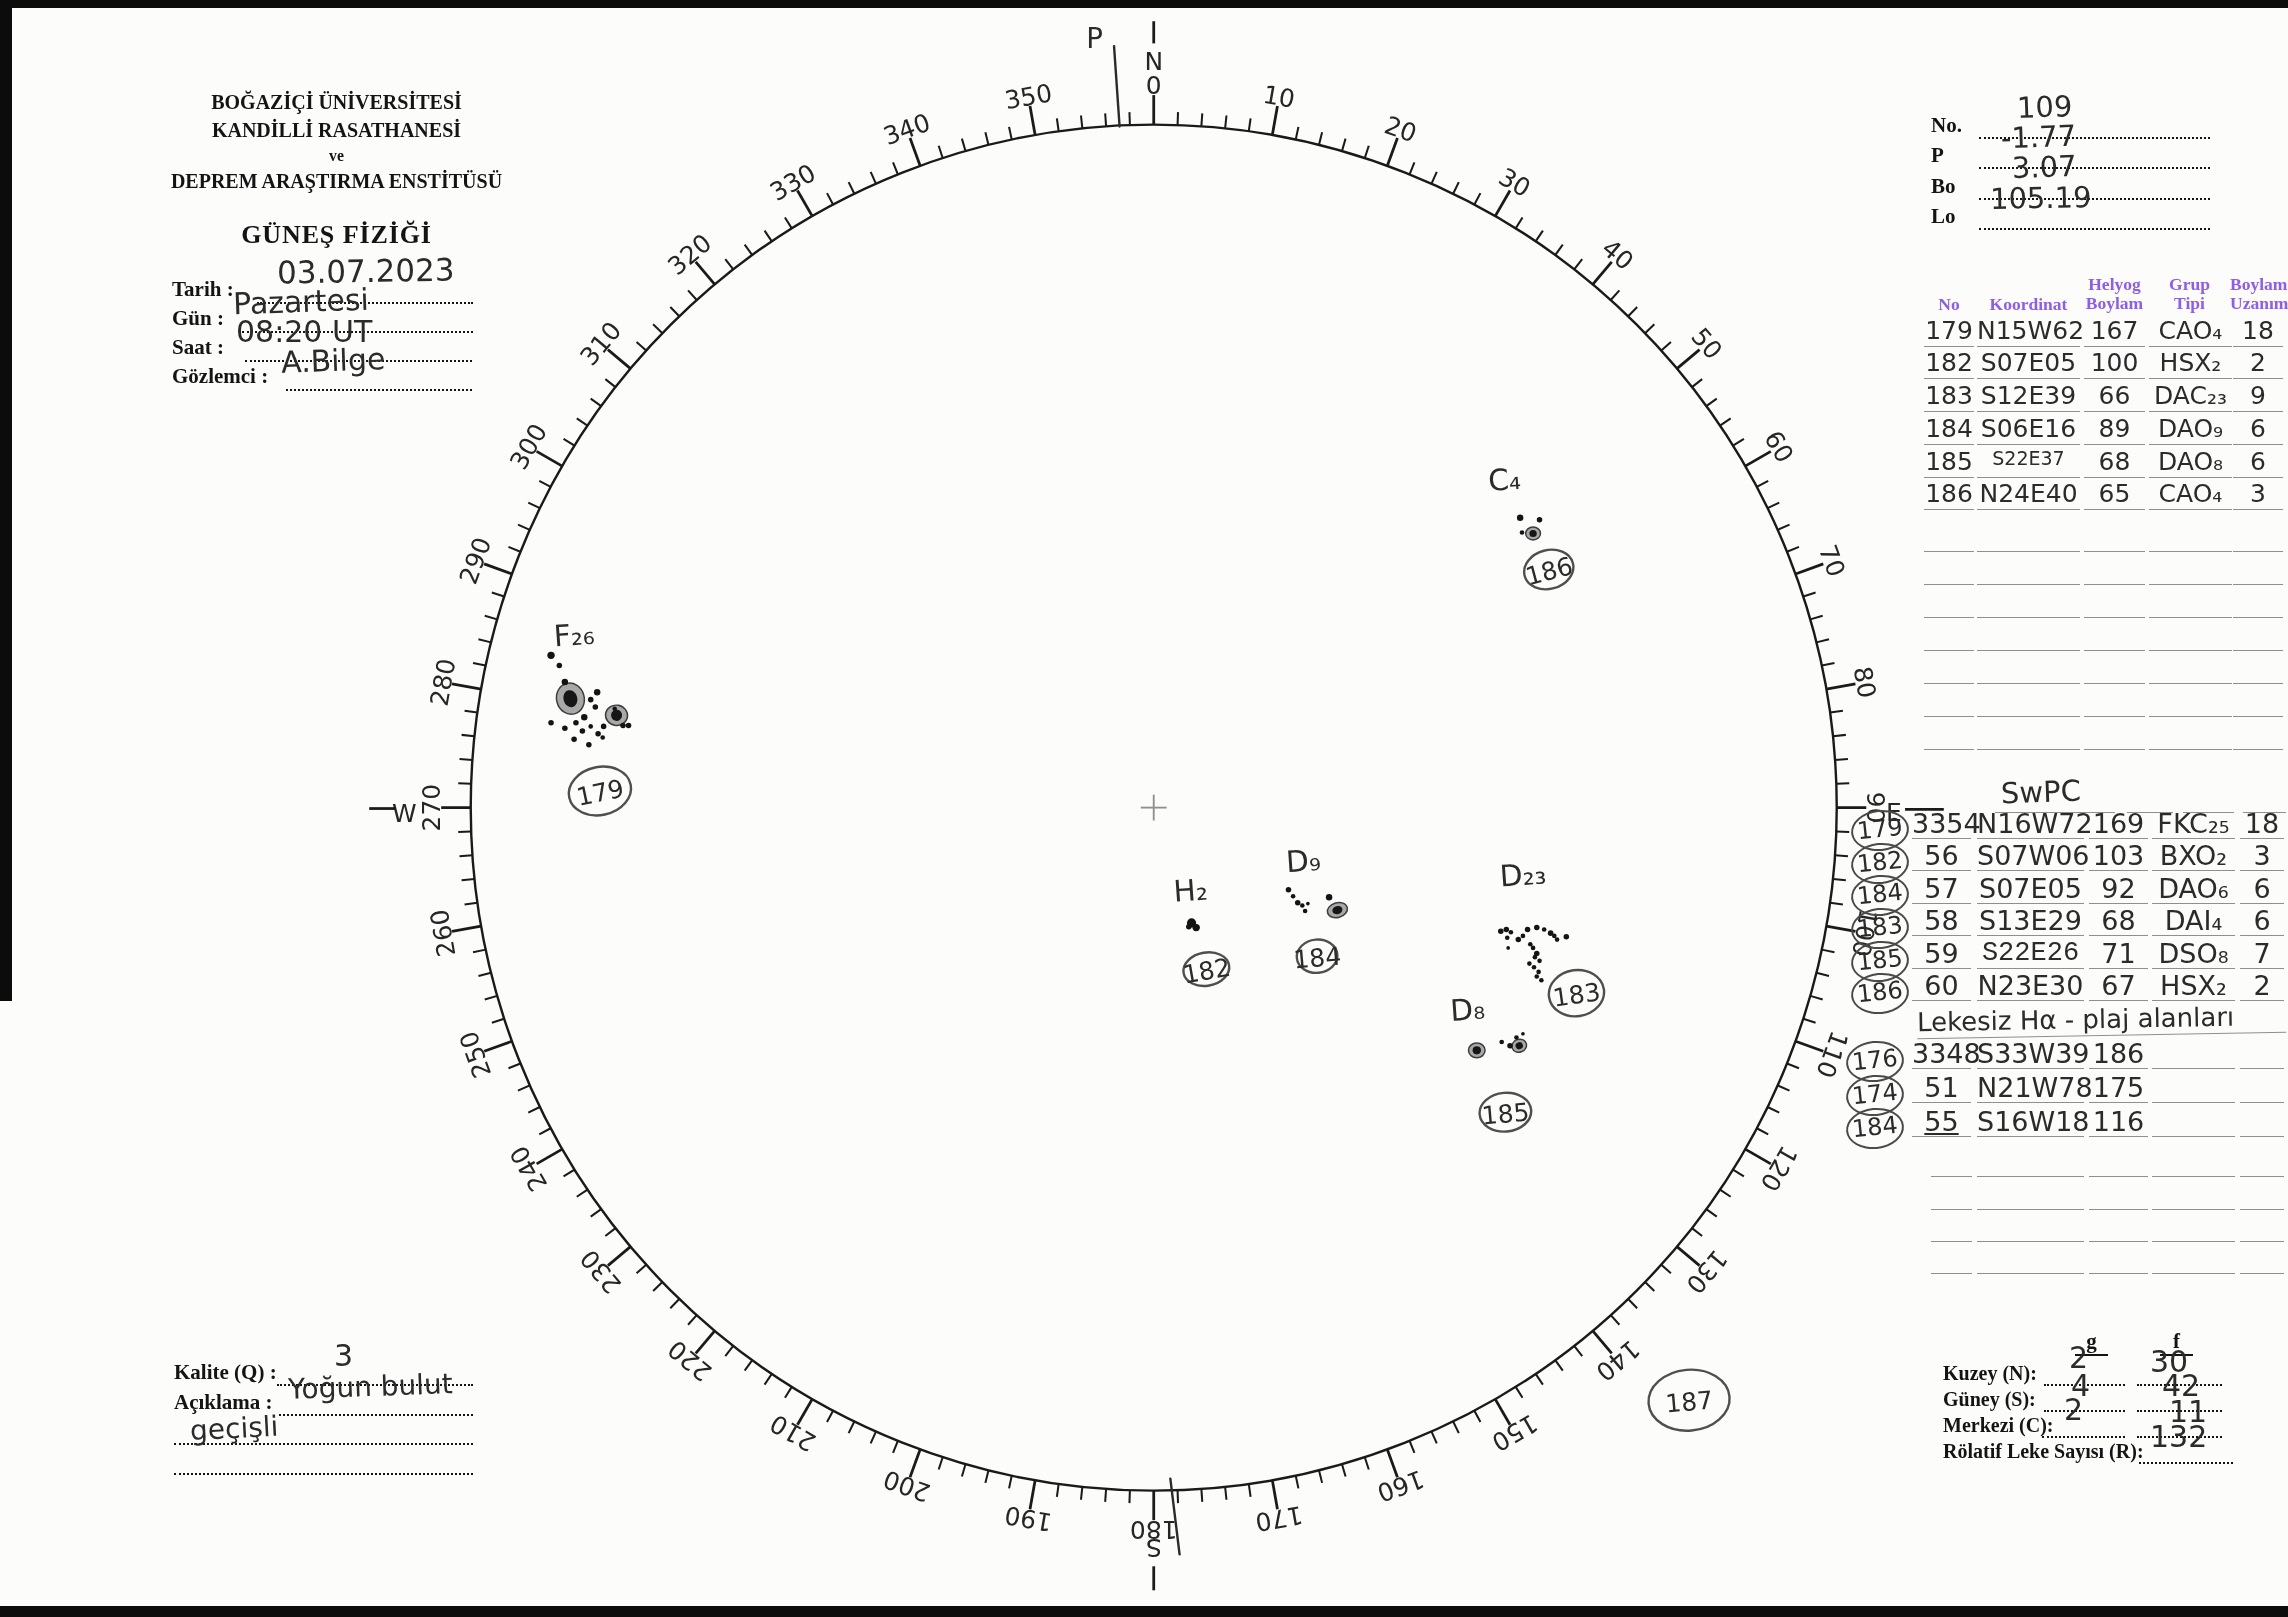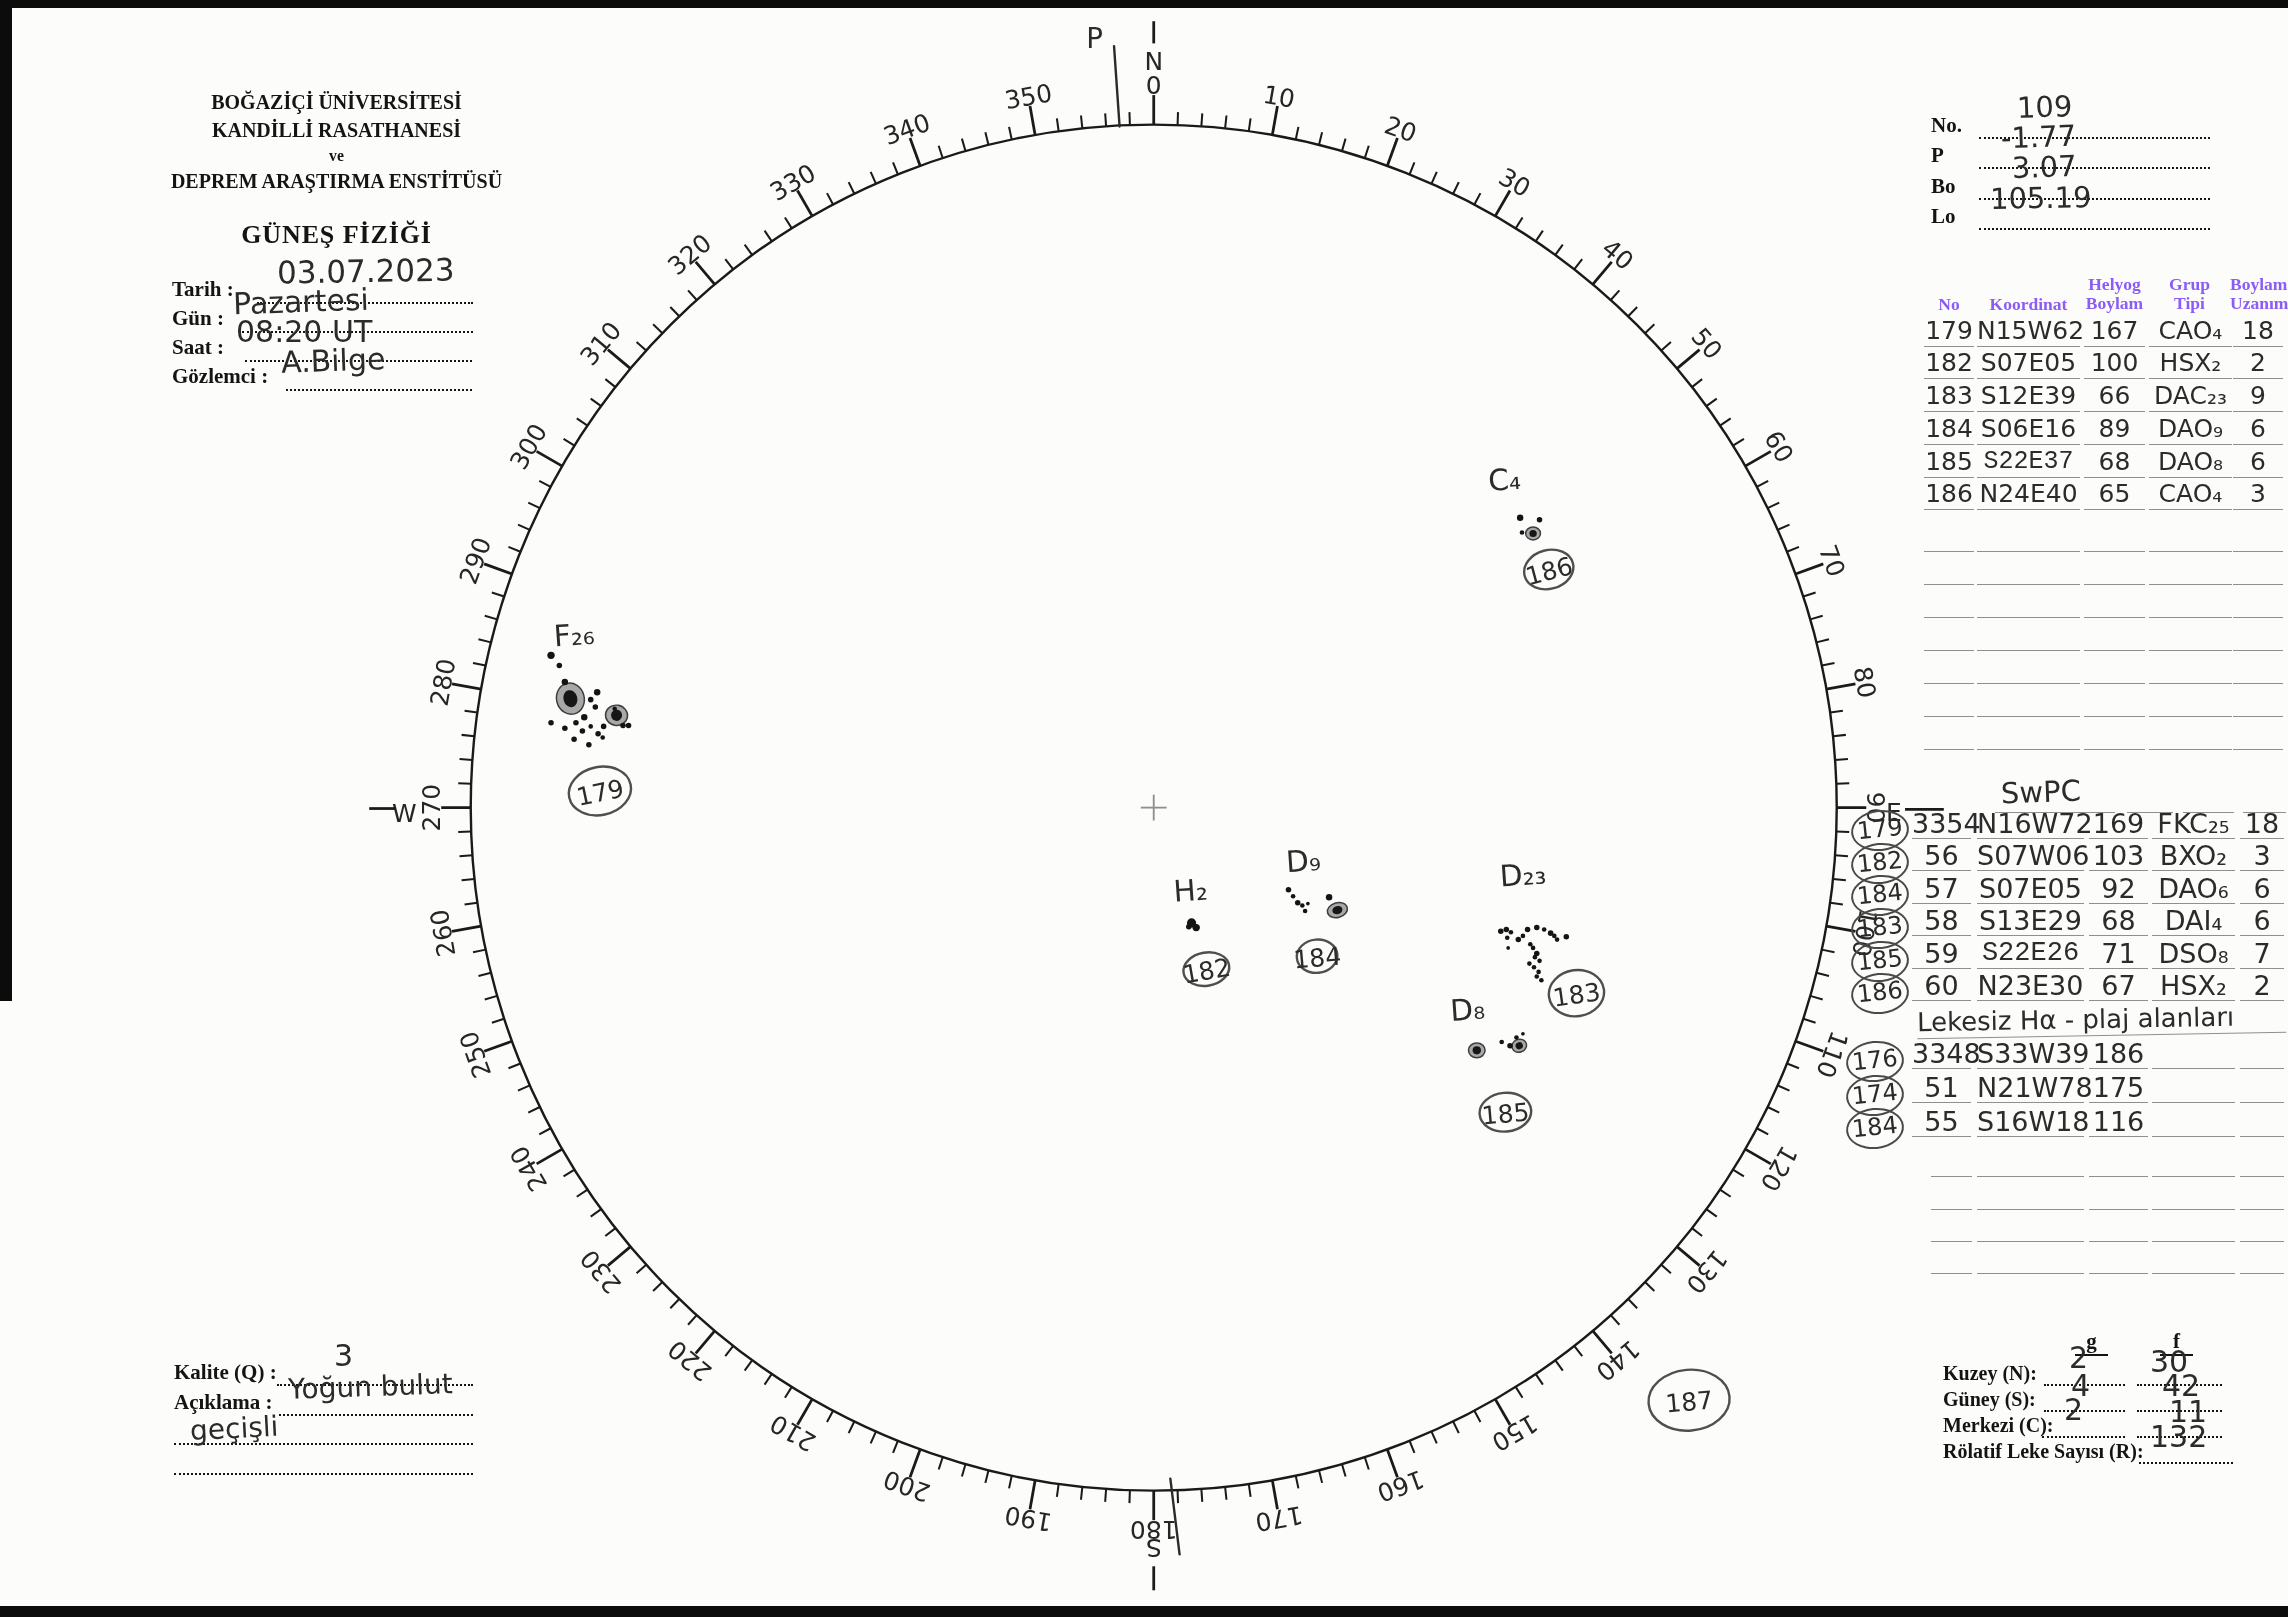--- a/index.html
+++ b/index.html
@@ -462,7 +462,7 @@
     <div class="hw" style="position:absolute;left:2149px;top:414px;width:83px;height:29.5px;border-bottom:1.8px solid #8f8f8f;text-align:center;font-size:25px;">DAO₉</div>
     <div class="hw" style="position:absolute;left:2233px;top:414px;width:50px;height:29.5px;border-bottom:1.8px solid #8f8f8f;text-align:center;font-size:25px;">6</div>
     <div class="hw" style="position:absolute;left:1924px;top:447px;width:50px;height:29.5px;border-bottom:1.8px solid #8f8f8f;text-align:center;font-size:25px;">185</div>
-    <div class="hw" style="position:absolute;left:1977px;top:447px;width:103px;height:29.5px;border-bottom:1.8px solid #8f8f8f;text-align:center;font-size:25px;font-family:Liberation Mono, monospace;">S22E37</div>
+    <div class="hw" style="position:absolute;left:1977px;top:447px;width:103px;height:29.5px;border-bottom:1.8px solid #8f8f8f;text-align:center;font-size:19px;">S22E37</div>
     <div class="hw" style="position:absolute;left:2084px;top:447px;width:61px;height:29.5px;border-bottom:1.8px solid #8f8f8f;text-align:center;font-size:25px;">68</div>
     <div class="hw" style="position:absolute;left:2149px;top:447px;width:83px;height:29.5px;border-bottom:1.8px solid #8f8f8f;text-align:center;font-size:25px;">DAO₈</div>
     <div class="hw" style="position:absolute;left:2233px;top:447px;width:50px;height:29.5px;border-bottom:1.8px solid #8f8f8f;text-align:center;font-size:25px;">6</div>

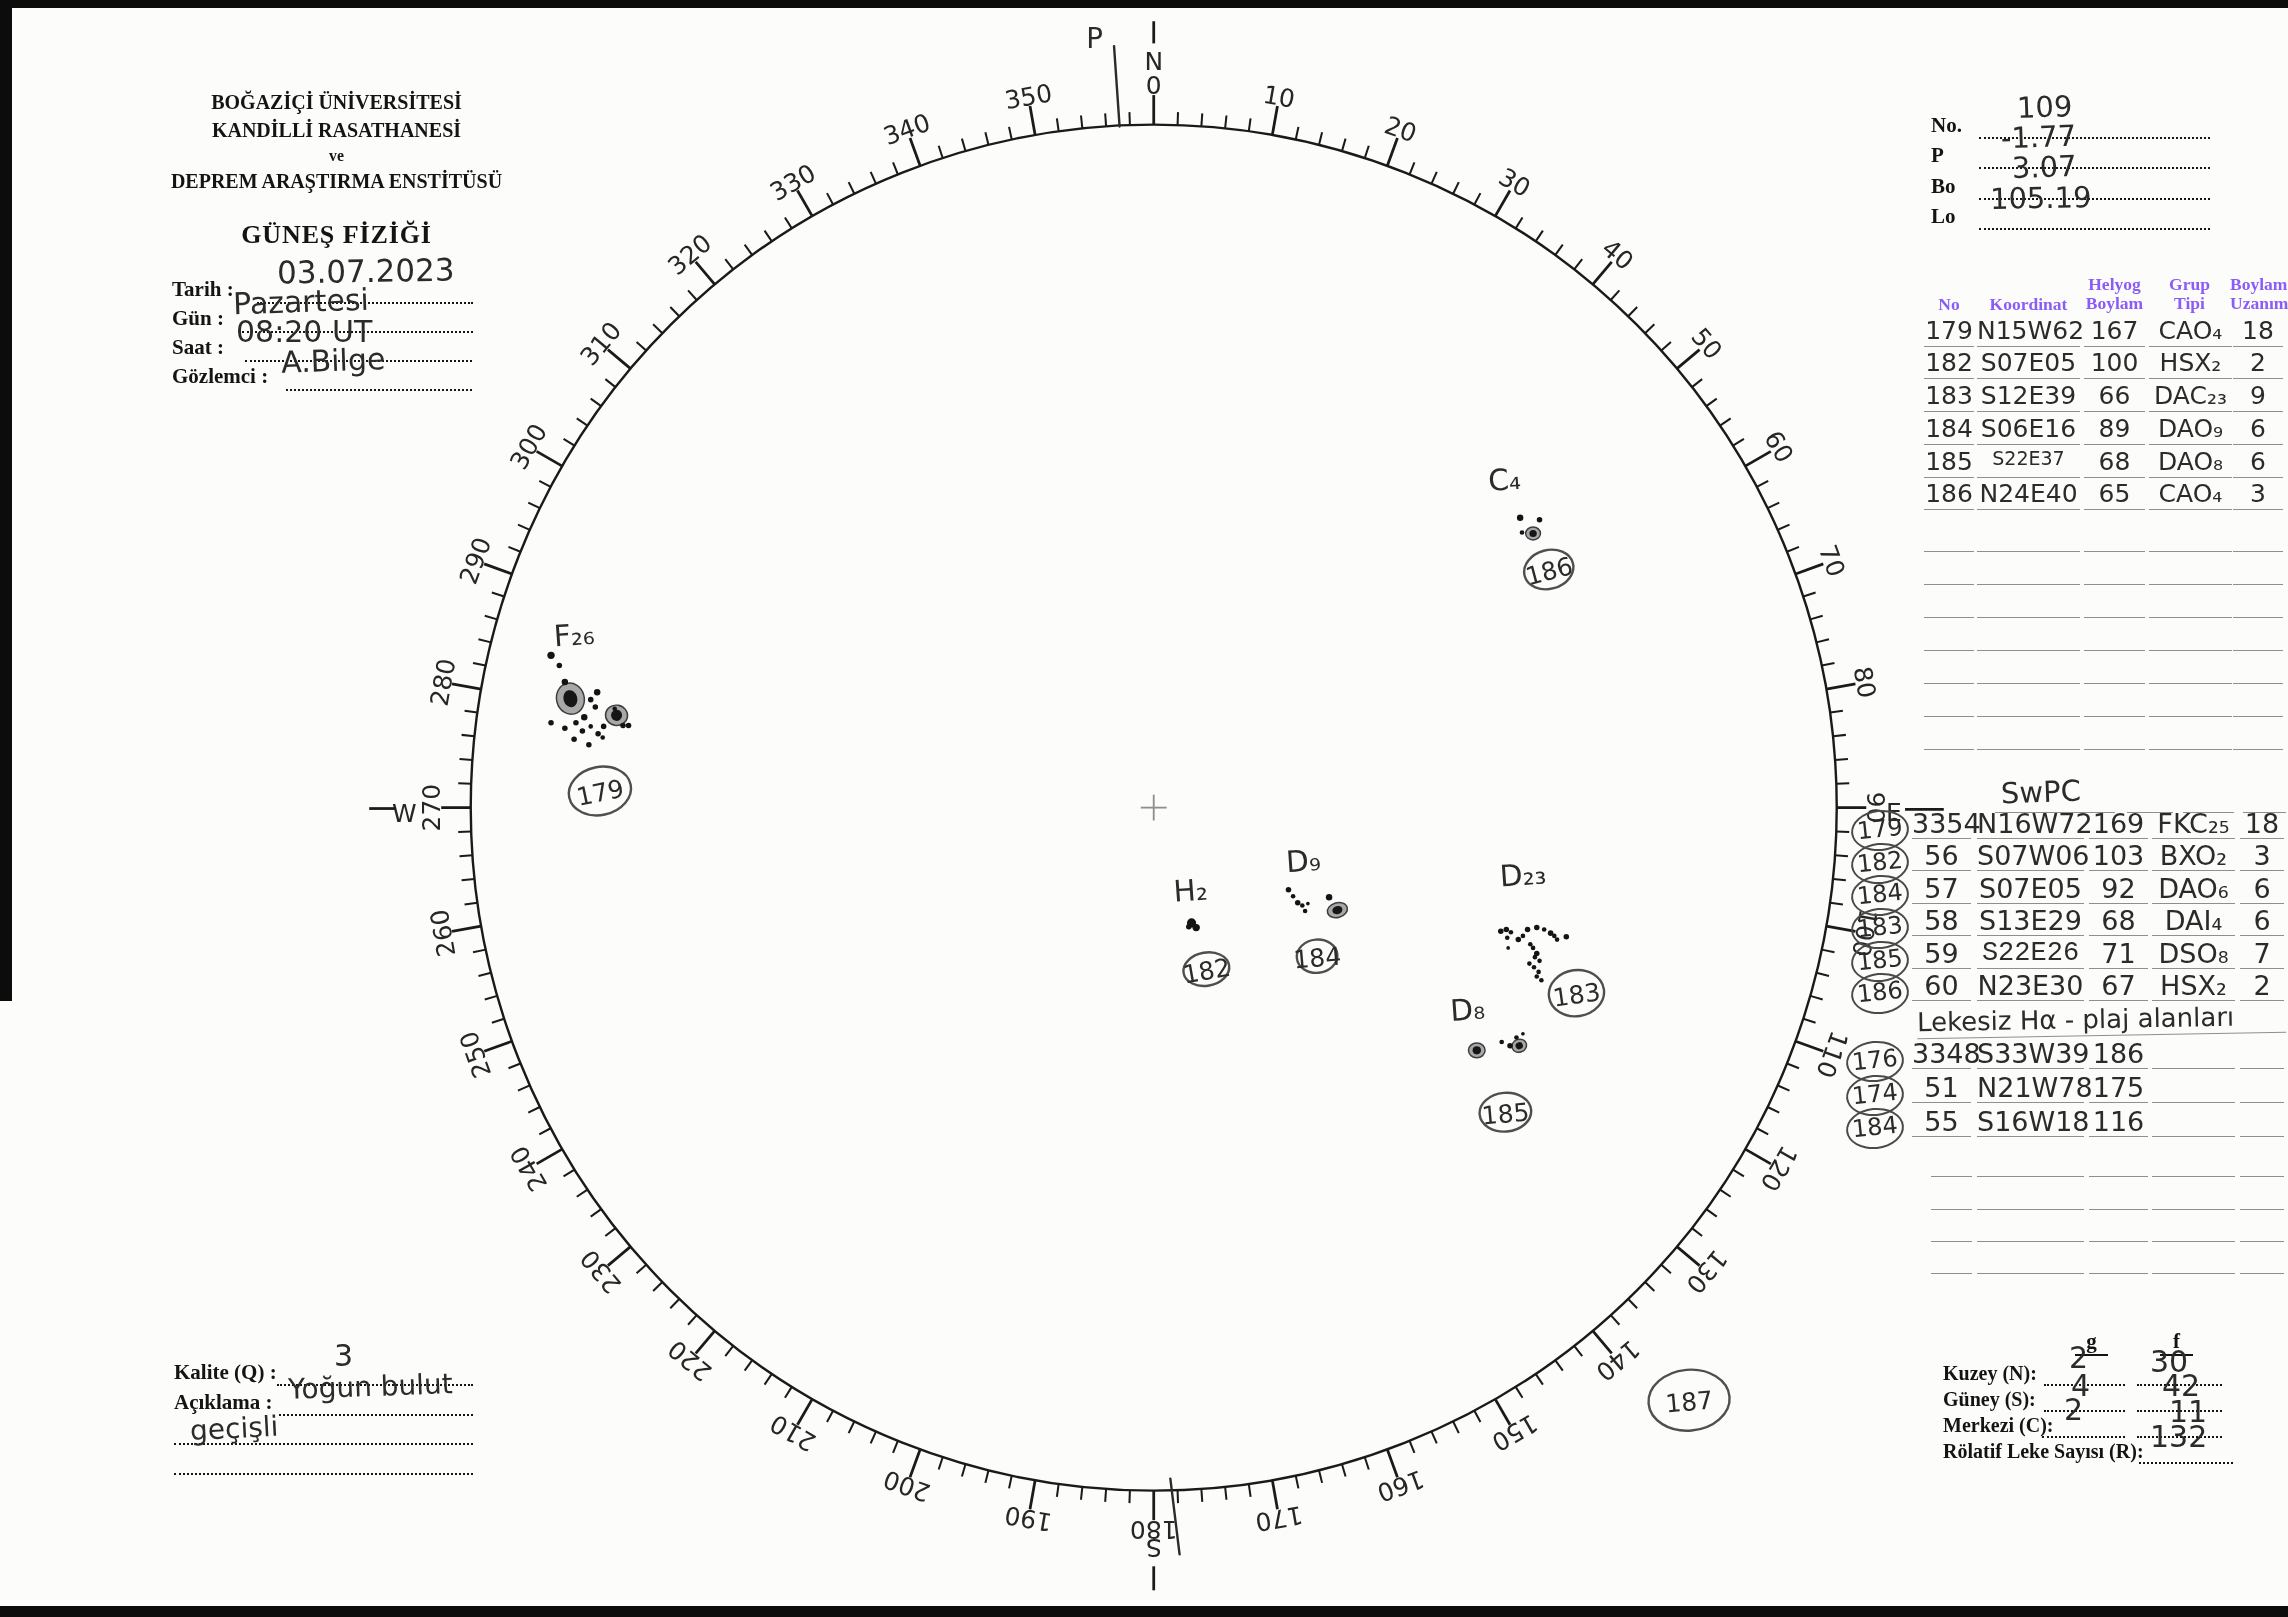--- a/index.html
+++ b/index.html
@@ -556,7 +556,7 @@
     <div class="hw" style="position:absolute;left:2152px;top:1072px;width:83px;height:29.5px;border-bottom:1.8px solid #8f8f8f;text-align:center;font-size:27px;"></div>
     <div class="hw" style="position:absolute;left:2240px;top:1072px;width:44px;height:29.5px;border-bottom:1.8px solid #8f8f8f;text-align:center;font-size:27px;"></div>
     <div class="hw" style="position:absolute;left:1846px;top:1108px;width:54px;height:37px;border:2.3px solid #4a4a4a;border-radius:50%;text-align:center;line-height:35px;font-size:24px;transform:rotate(-6deg);">184</div>
-    <div class="hw" style="position:absolute;left:1912px;top:1106px;width:59px;height:29.5px;border-bottom:1.8px solid #8f8f8f;text-align:center;font-size:27px;">55</div>
+    <div class="hw" style="position:absolute;left:1912px;top:1106px;width:59px;height:29.5px;border-bottom:1.8px solid #8f8f8f;text-align:center;font-size:27px;text-decoration:underline;">55</div>
     <div class="hw" style="position:absolute;left:1977px;top:1106px;width:107px;height:29.5px;border-bottom:1.8px solid #8f8f8f;text-align:center;font-size:27px;">S16W18</div>
     <div class="hw" style="position:absolute;left:2089px;top:1106px;width:59px;height:29.5px;border-bottom:1.8px solid #8f8f8f;text-align:center;font-size:27px;">116</div>
     <div class="hw" style="position:absolute;left:2152px;top:1106px;width:83px;height:29.5px;border-bottom:1.8px solid #8f8f8f;text-align:center;font-size:27px;"></div>

